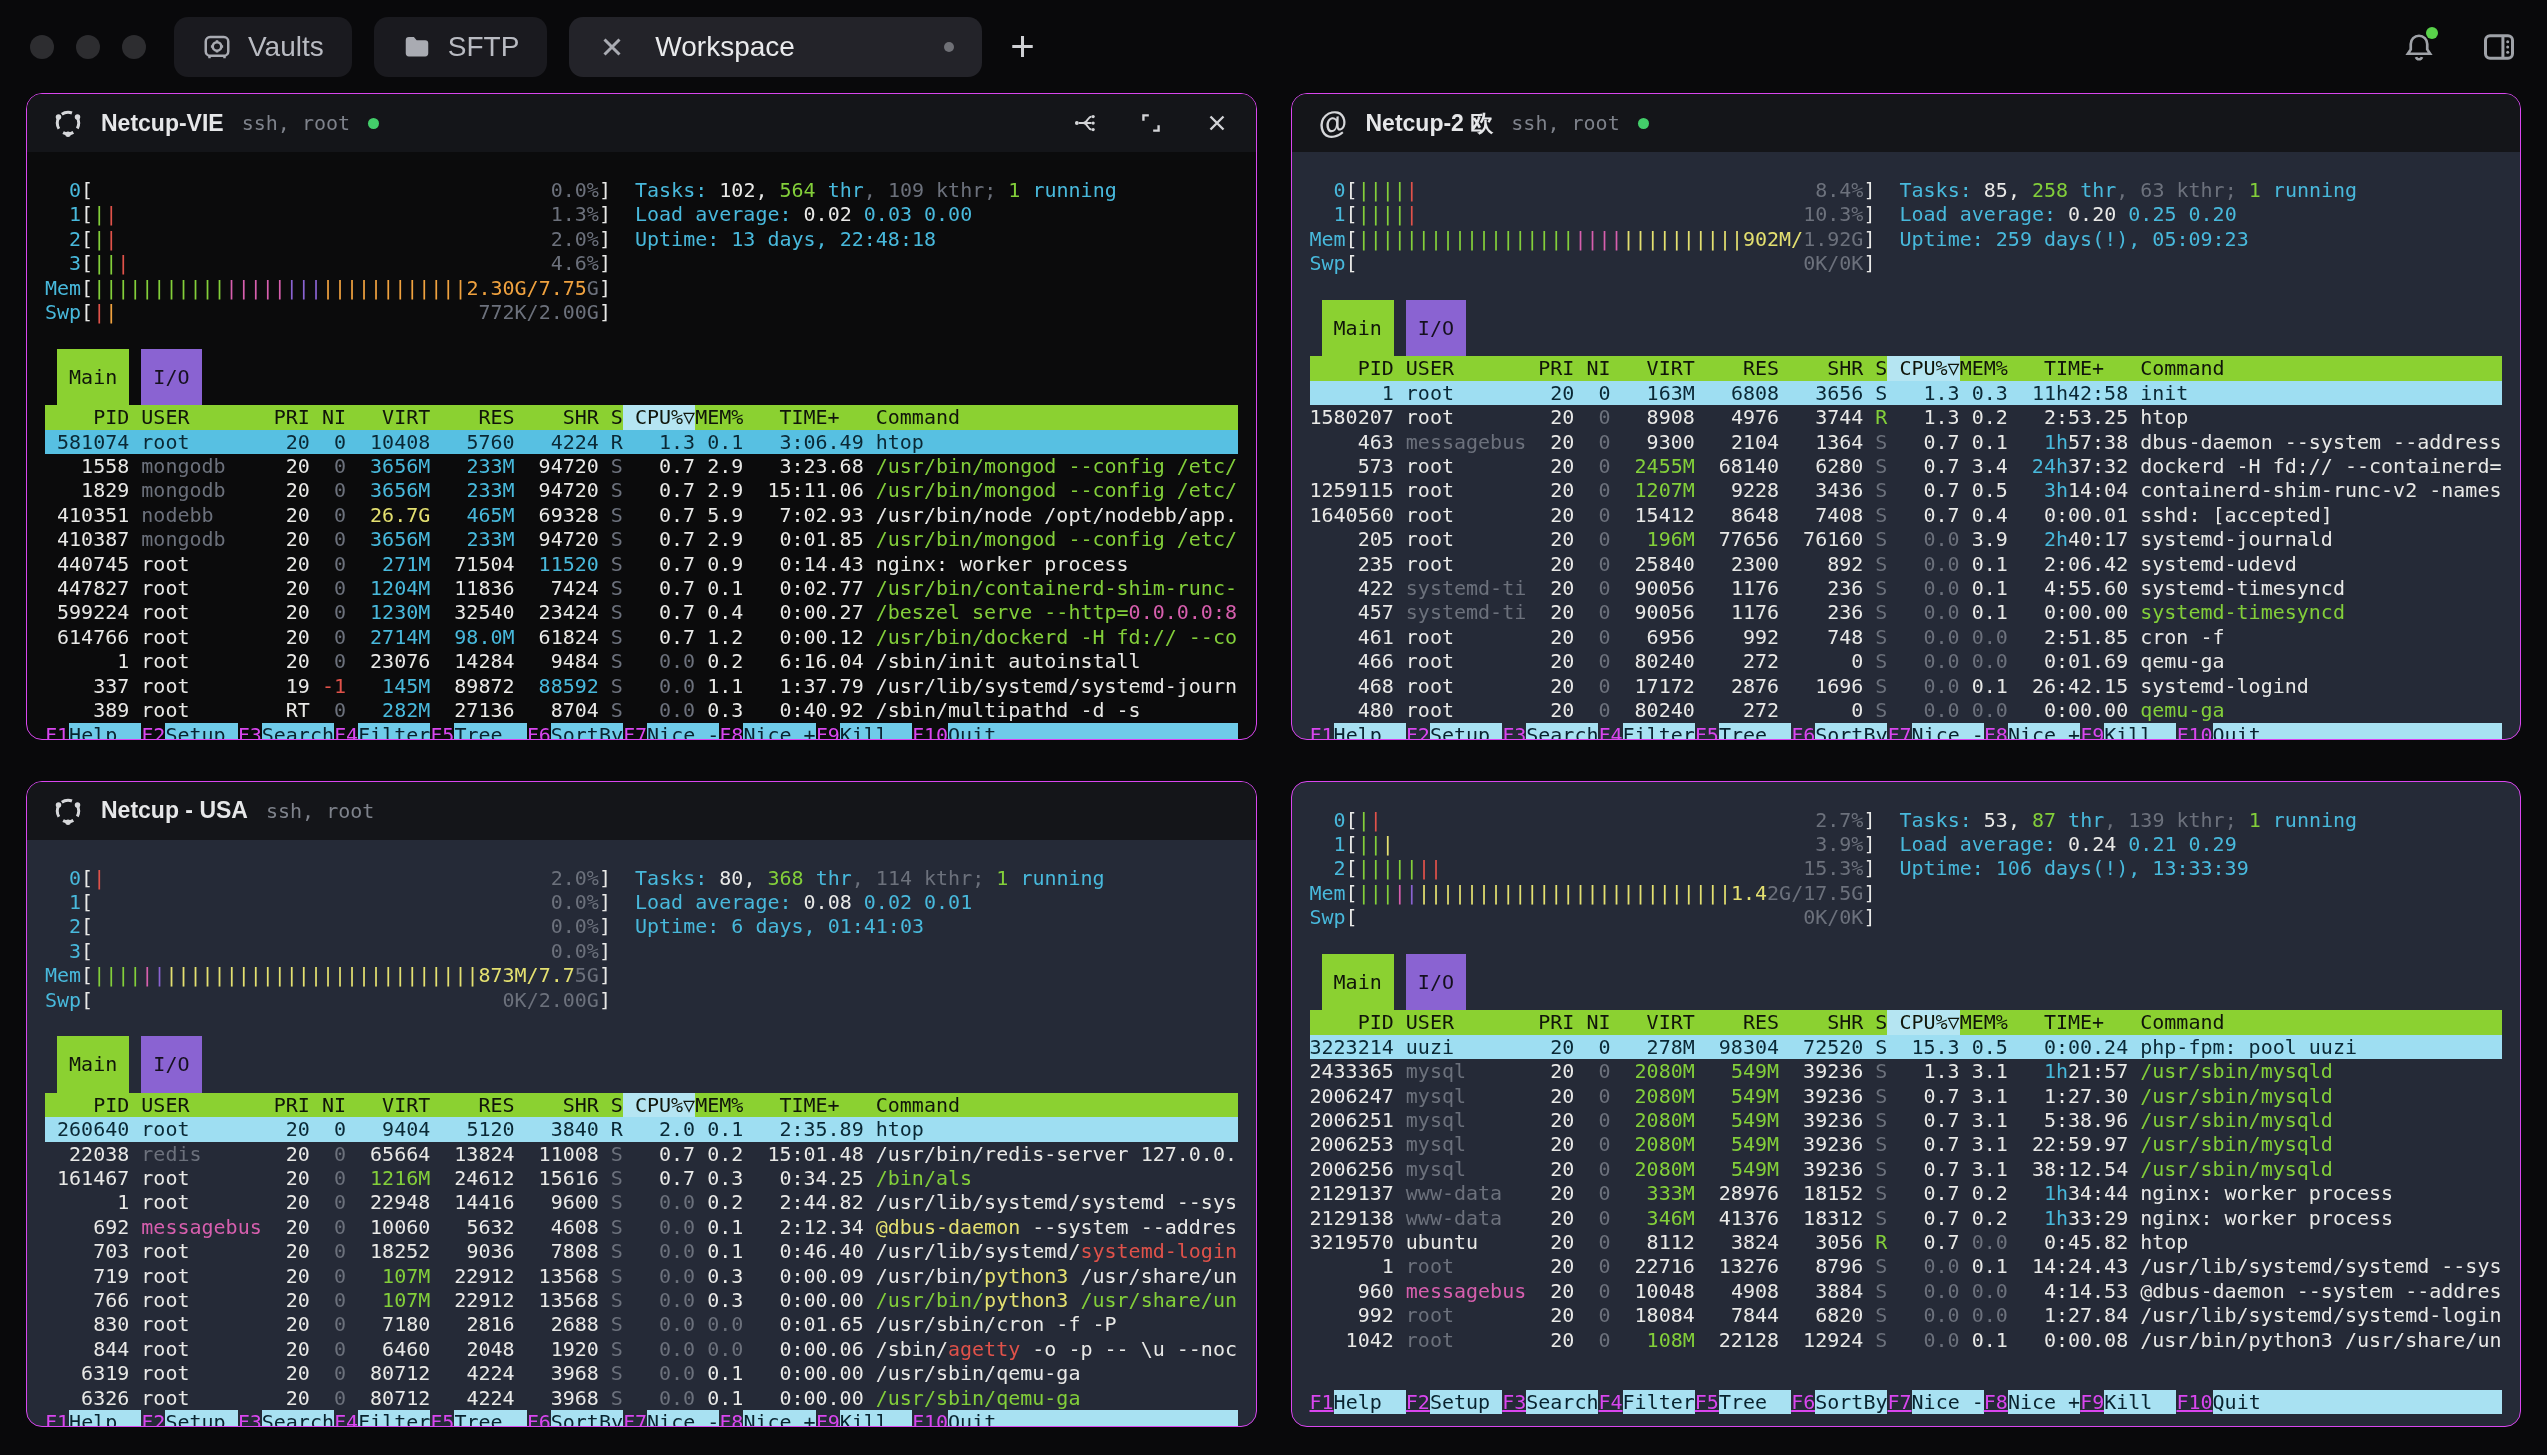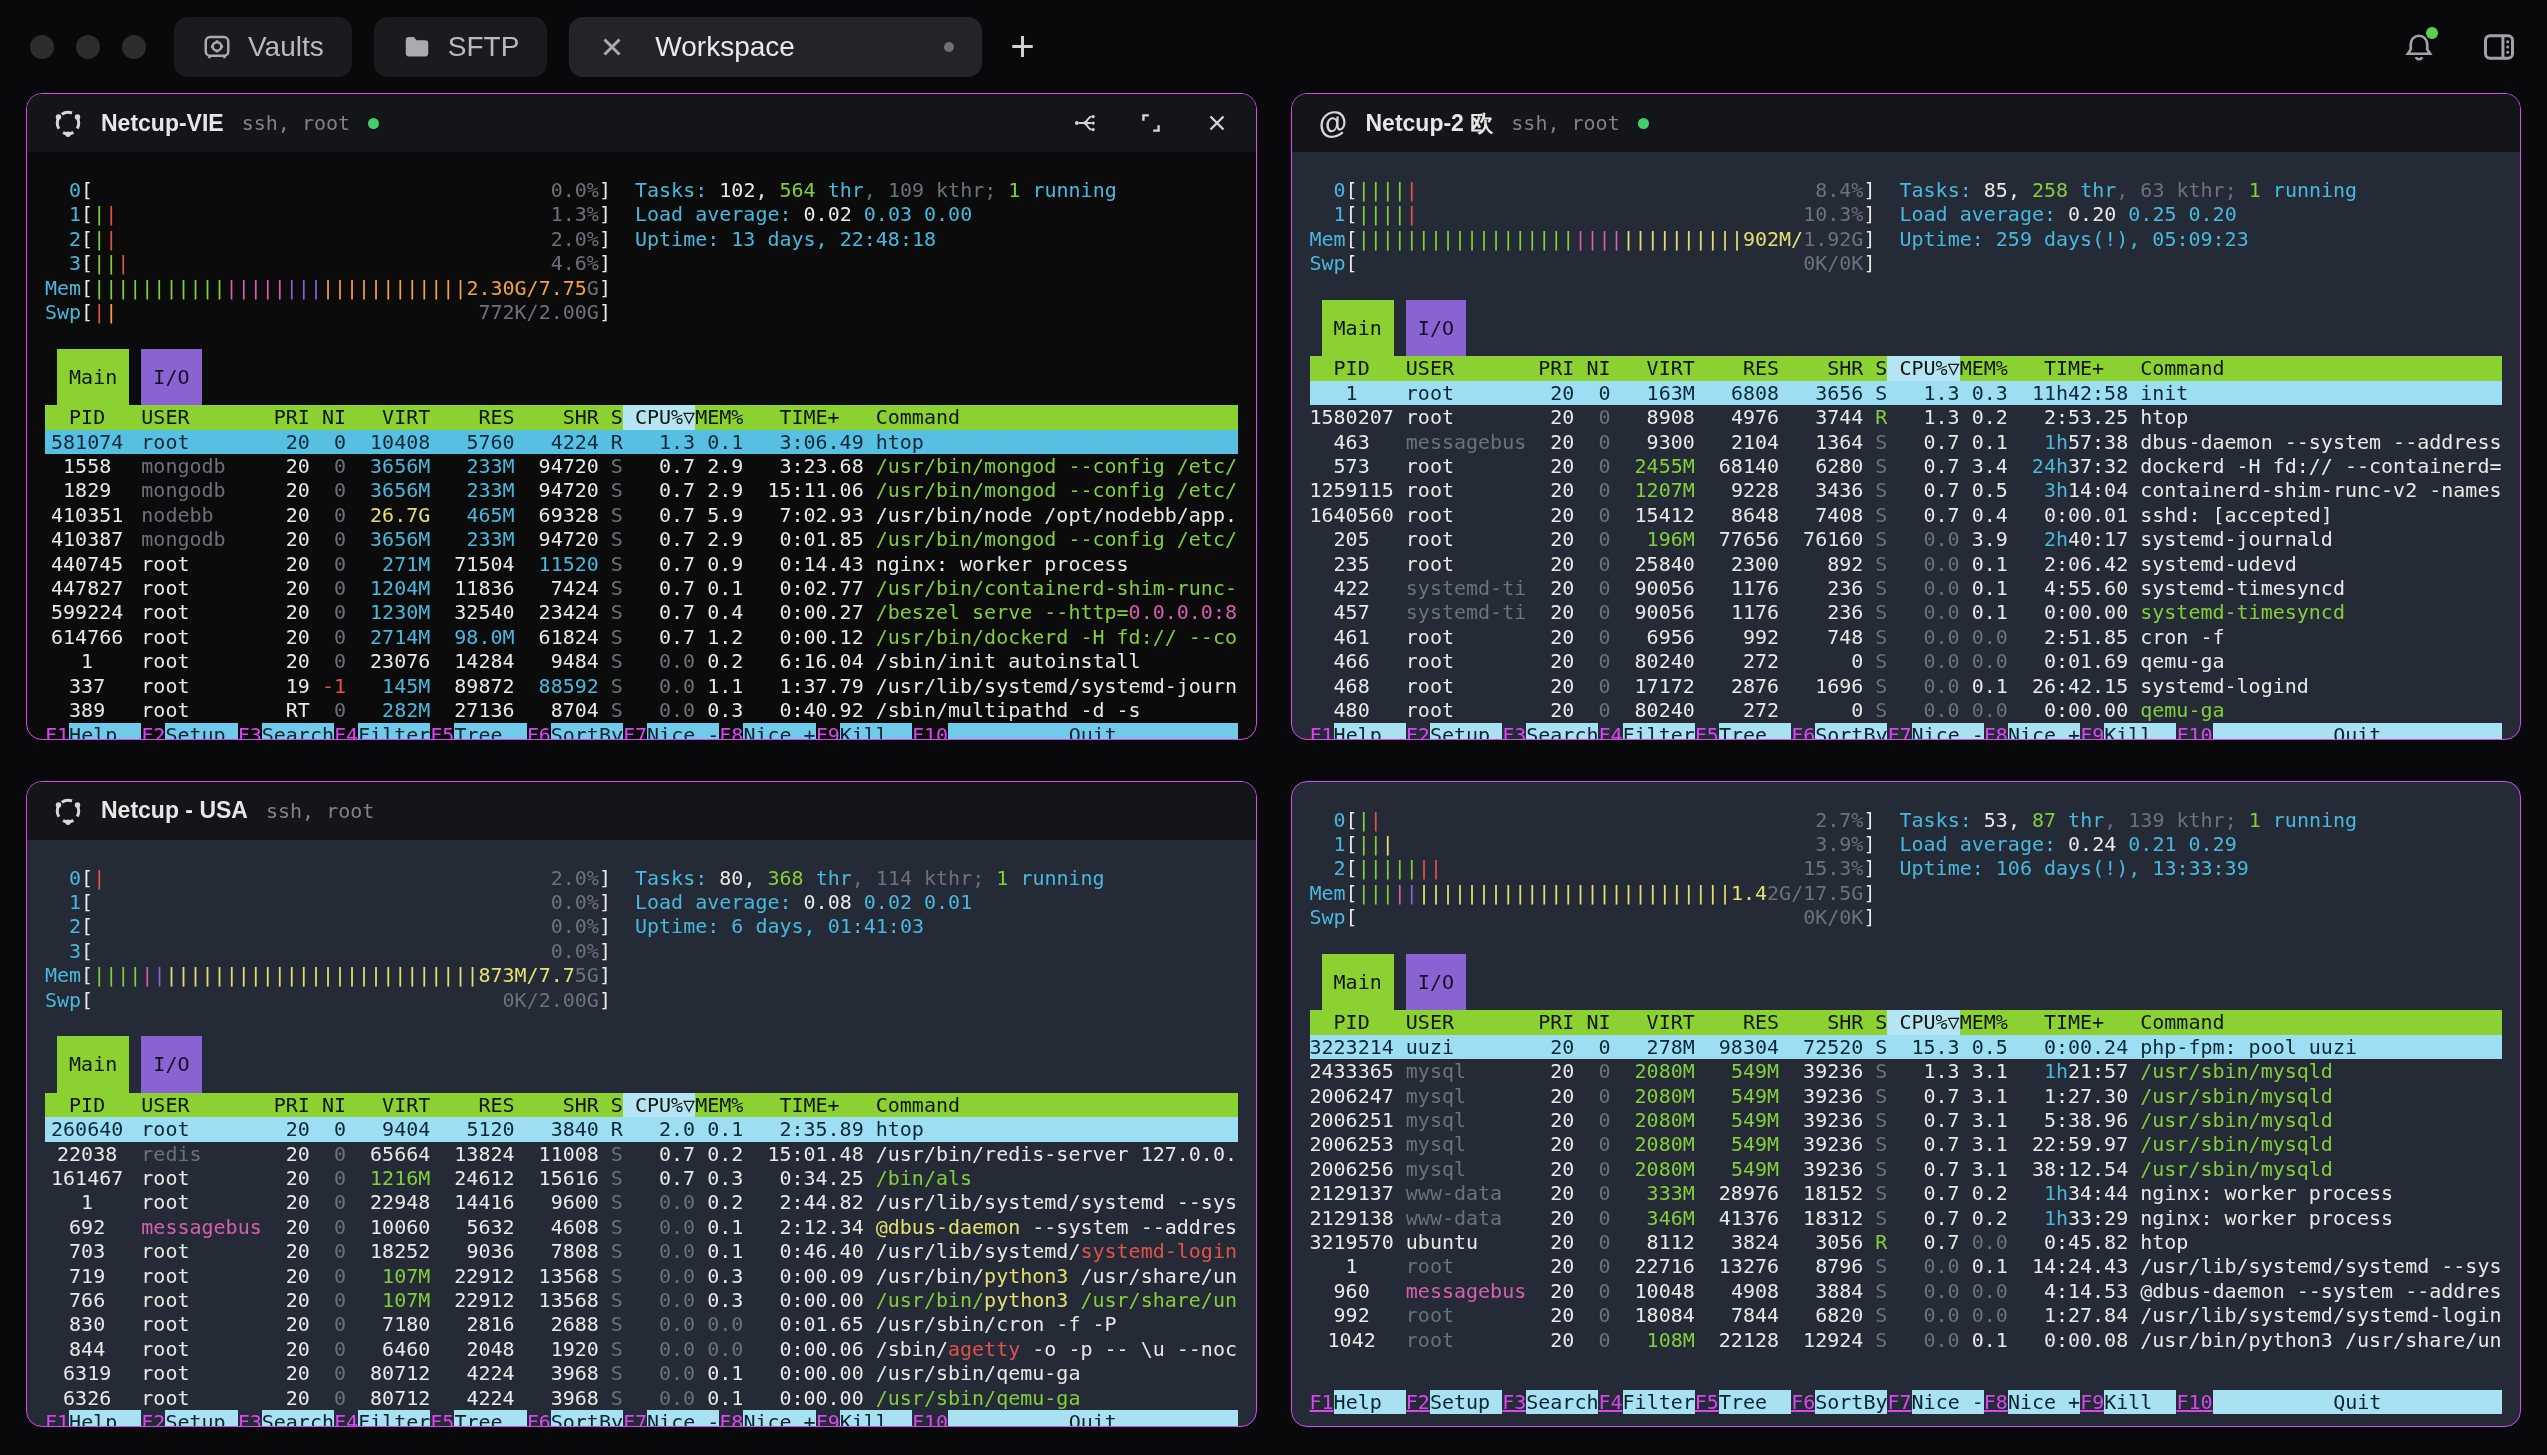--- a/index.html
+++ b/index.html
@@ -63,7 +63,7 @@
   .tgap { width:1ch; }
 
   .prow { display:flex; width:100%; }
-  .col-pid  { width:7ch;  text-align:center; flex:none; }
+  .col-pid  { width:7ch;  text-align:right; flex:none; }
   .col-user { width:11ch; text-align:left; padding-left:1ch; overflow:hidden; flex:none; }
   .col-pri  { width:4ch;  text-align:right; flex:none; }
   .col-ni   { width:3ch;  text-align:right; flex:none; }

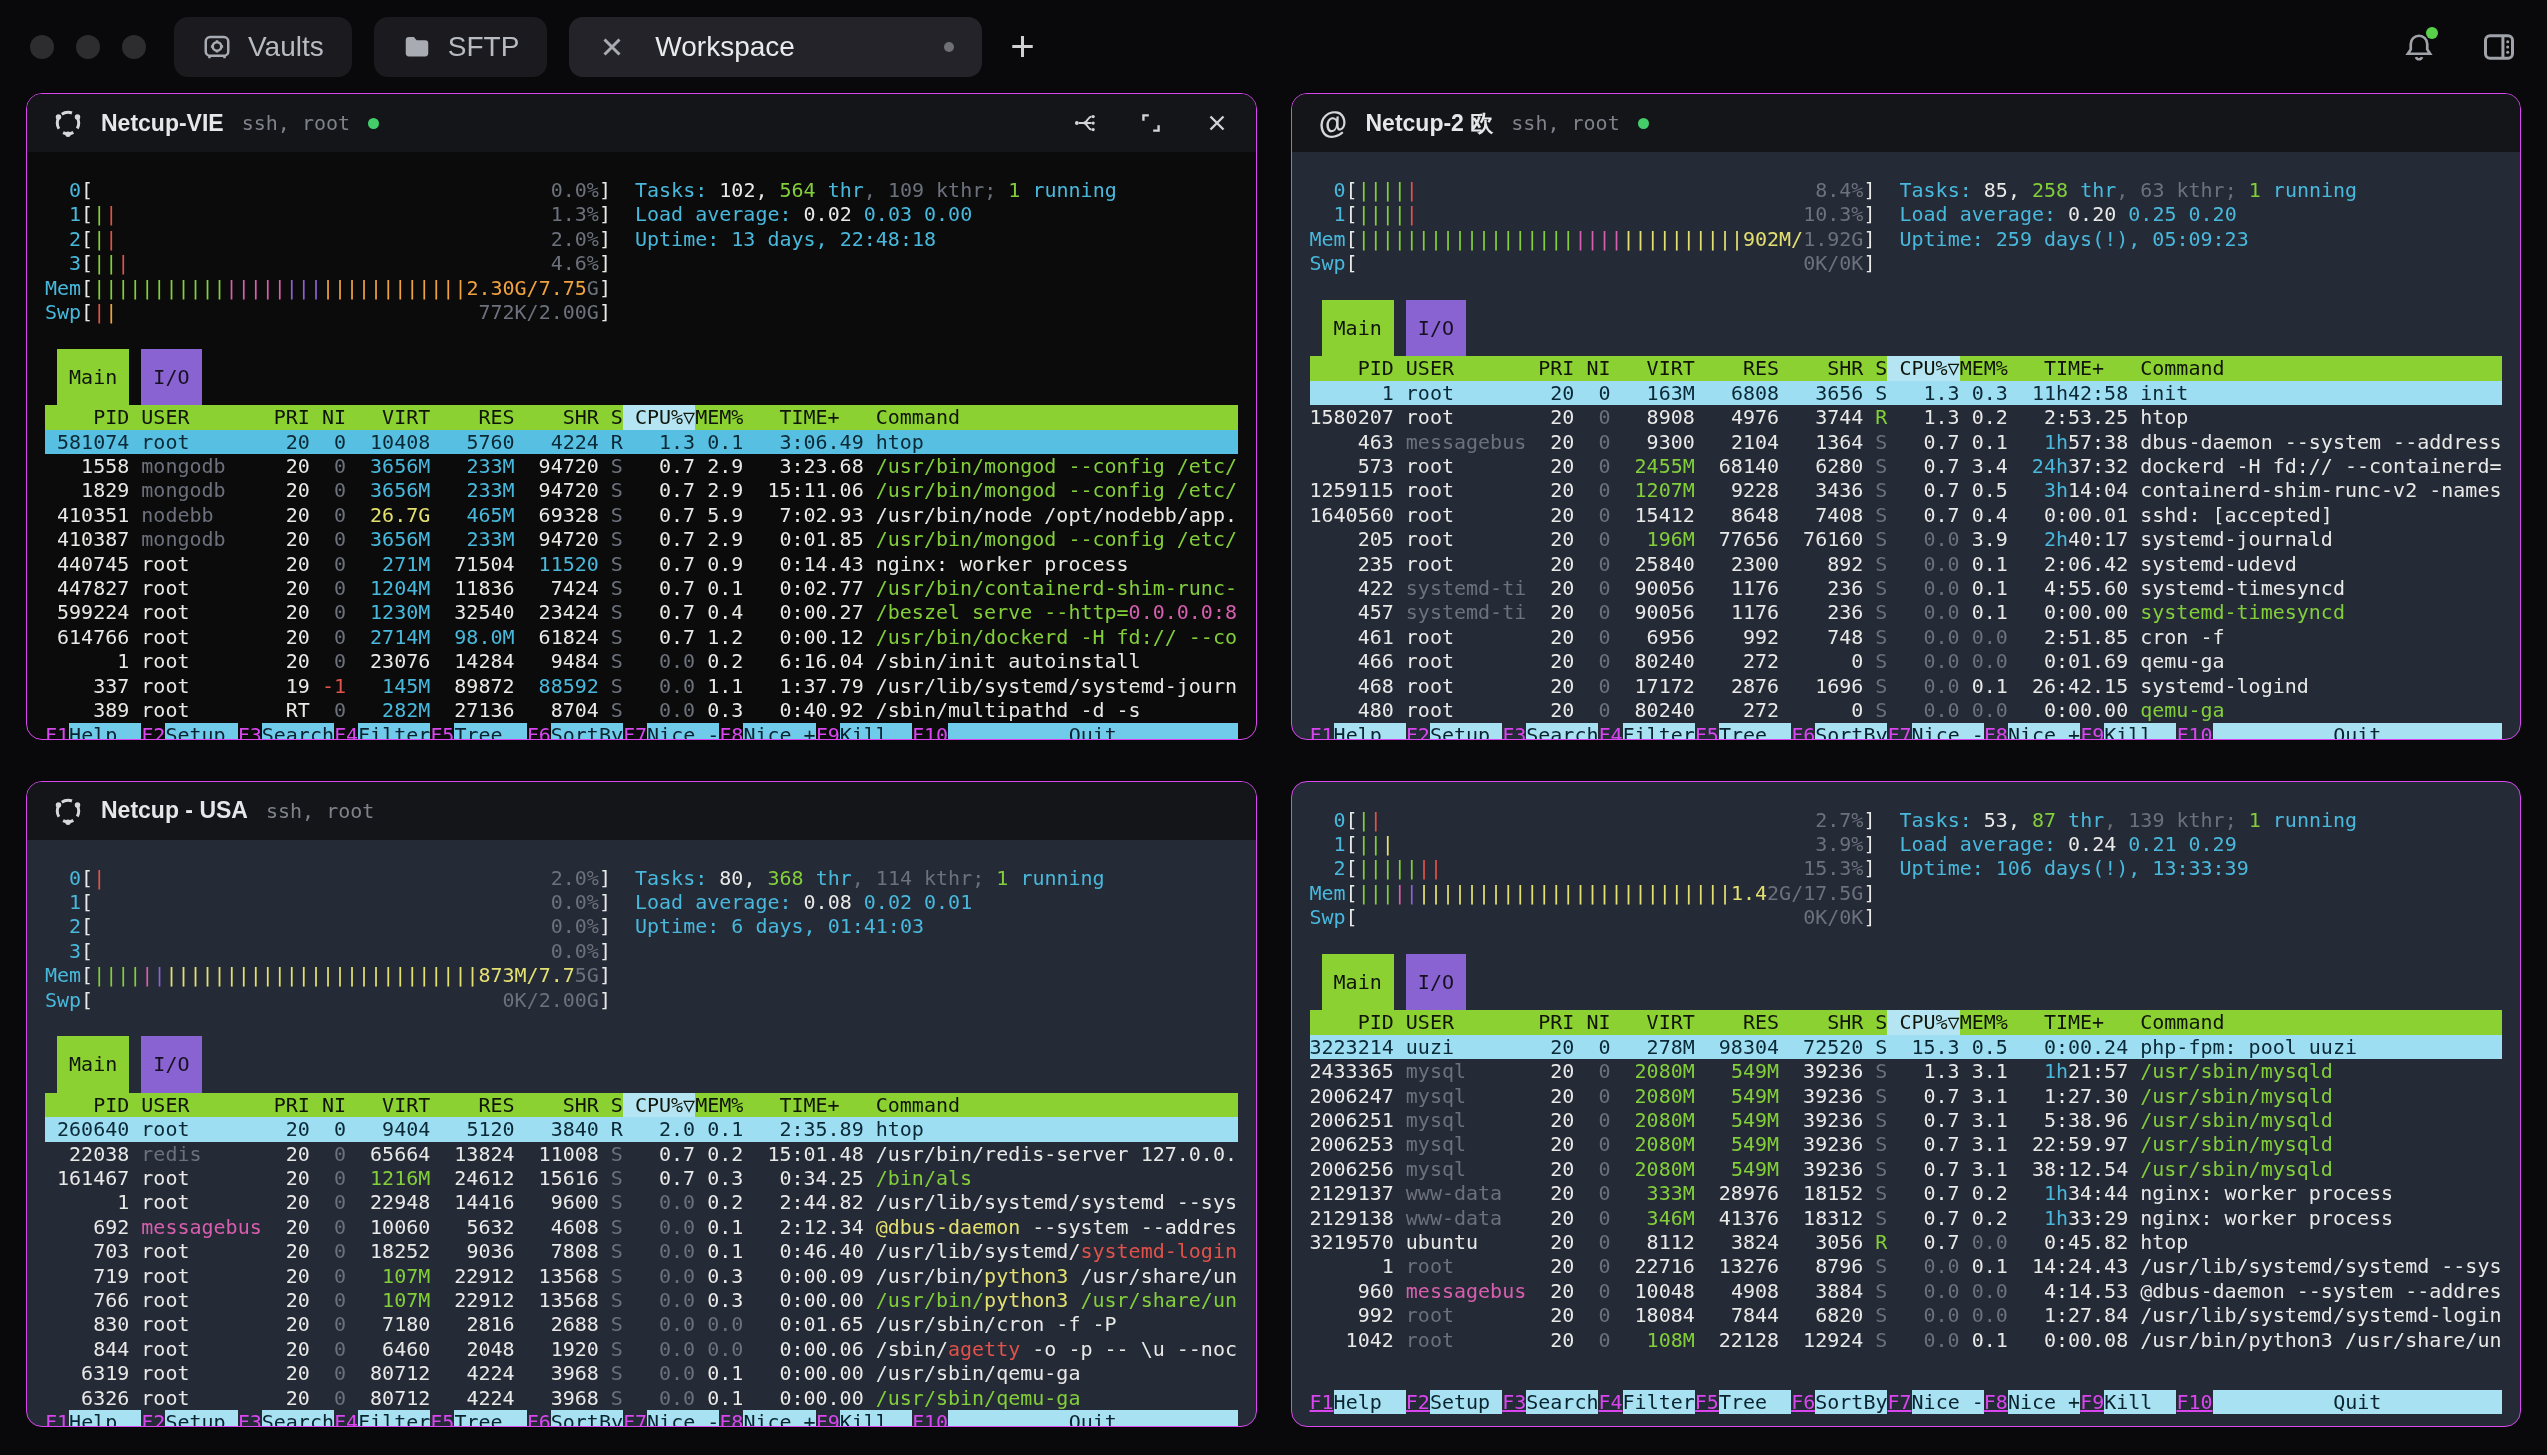--- a/index.html
+++ b/index.html
@@ -87,7 +87,7 @@
   .tspacer { flex:1; }
   .fnbar { display:flex; margin-top:auto; }
   .fn-item { display:flex; }
-  .fn-item:last-child { flex:1;text-align:center; }
+  .fn-item:last-child { flex:1; }
   .fk-key { color:#d946ef;text-decoration:underline; }
   .fk-lab { background:var(--fn); color:#08222e; width:6ch; overflow:hidden; }
   .fn-item:last-child .fk-lab { flex:1; width:auto; }

